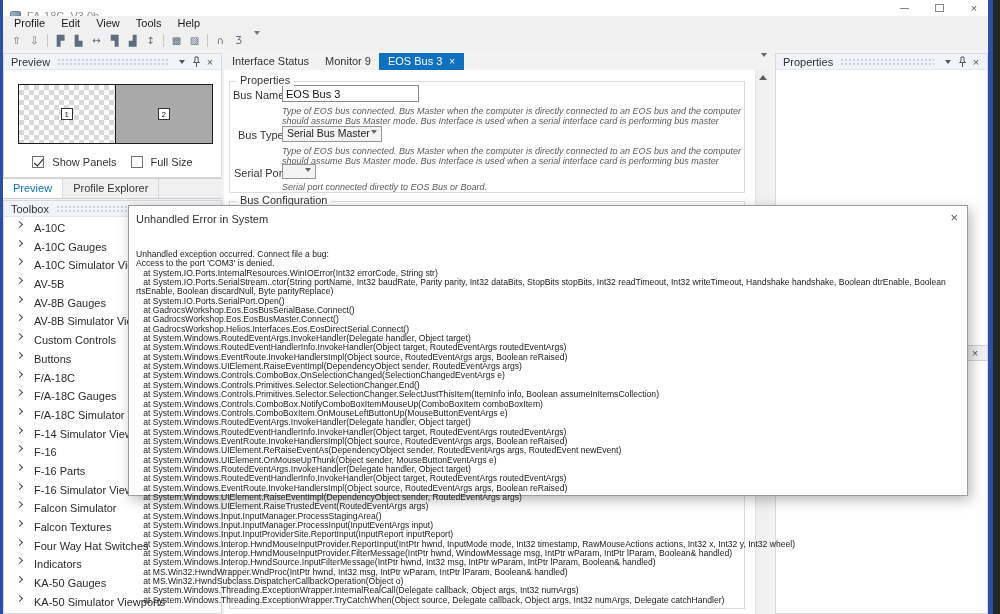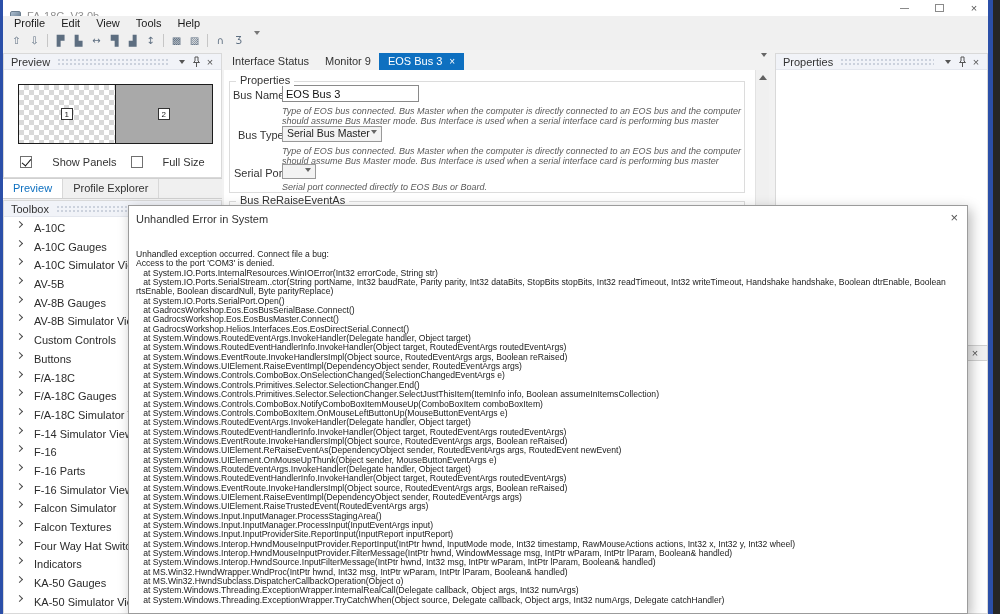--- a/index.html
+++ b/index.html
@@ -50,7 +50,7 @@
   .pv-half2 { width:50%; height:100%; background:#a9a9a9; position:relative; }
   .pv-badge { position:absolute; left:50%; top:50%; transform:translate(-50%,-50%); width:12px; height:12px; background:#fff; border:1px solid #333; font-size:8px; display:flex; align-items:center; justify-content:center; color:#222; }
   .pv-checks { position:absolute; left:0; right:0; top:102px; display:flex; justify-content:center; gap:14px; }
-  .ckrow { display:flex; align-items:center; gap:20px; }
+  .ckrow { display:flex; align-items:center; gap:8px; }
   .ckbox { width:12px; height:12px; background:#fff; border:1px solid #707070; position:relative; }
   .ckbox.on::after { content:""; position:absolute; left:3px; top:0px; width:4px; height:8px; border-right:1.6px solid #111; border-bottom:1.6px solid #111; transform:rotate(40deg); }
 

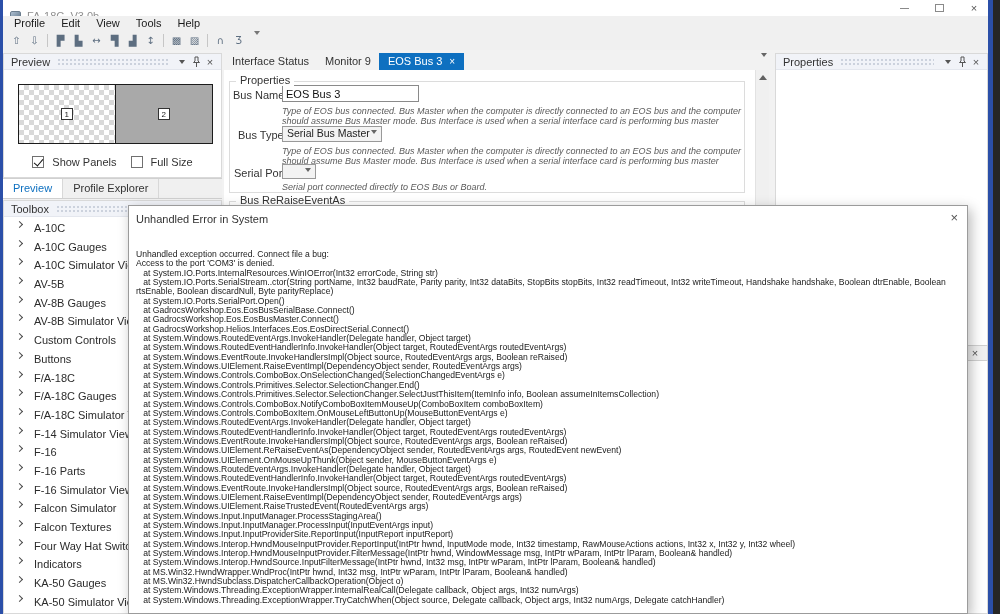--- a/index.html
+++ b/index.html
@@ -323,7 +323,7 @@
     </div>
     <div class="desc" style="left:58px; top:112px; width:462px;">Serial port connected directly to EOS Bus or Board.</div>
 
-    <span class="gb-label" style="left:12px; top:124px;">Bus ReRaiseEventAs</span>
+    <span class="gb-label" style="left:12px; top:124px;">Bus Configuration</span>
     <div class="groupbox" style="left:5px; top:131px; width:516px; height:408px;"></div>
   </div>
 

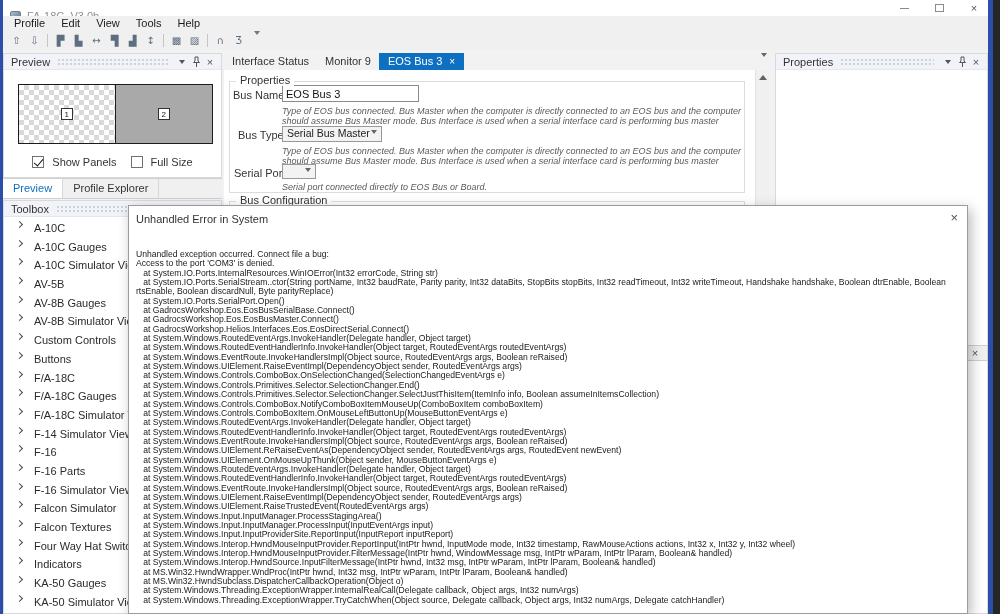--- a/index.html
+++ b/index.html
@@ -92,7 +92,7 @@
   .sliver { left:775px; top:345px; width:213px; height:16px; background:#f0f0f0; border:1px solid #d0d0d0; display:flex; align-items:center; justify-content:flex-end; gap:5px; padding-right:5px; z-index:5; }
 
   
-  .dialog { left:128px; top:205px; width:840px; height:409px; background:#fff; border:1px solid #9b9b9b; box-shadow:3px 4px 12px rgba(0,0,0,0.28); z-index:10; }
+  .dialog { left:128px; top:205px; width:840px; height:291px; background:#fff; border:1px solid #9b9b9b; box-shadow:3px 4px 12px rgba(0,0,0,0.28); z-index:10; }
   .dlg-title { position:absolute; left:7px; top:7px; font-size:11px; color:#333; }
   .dlg-close { position:absolute; right:9px; top:4px; font-size:13px; color:#555; }
   .dlg-text { position:absolute; left:7px; top:44px; right:4px; font-size:8.6px; line-height:9.35px; color:#1a1a1a; }

